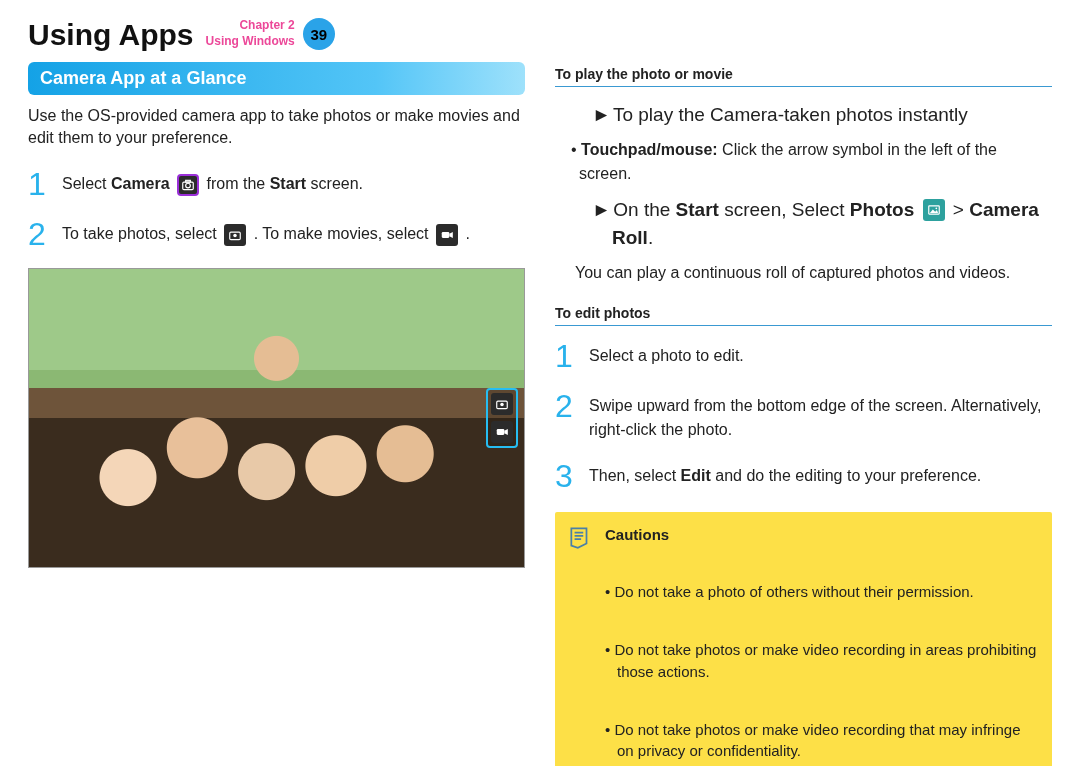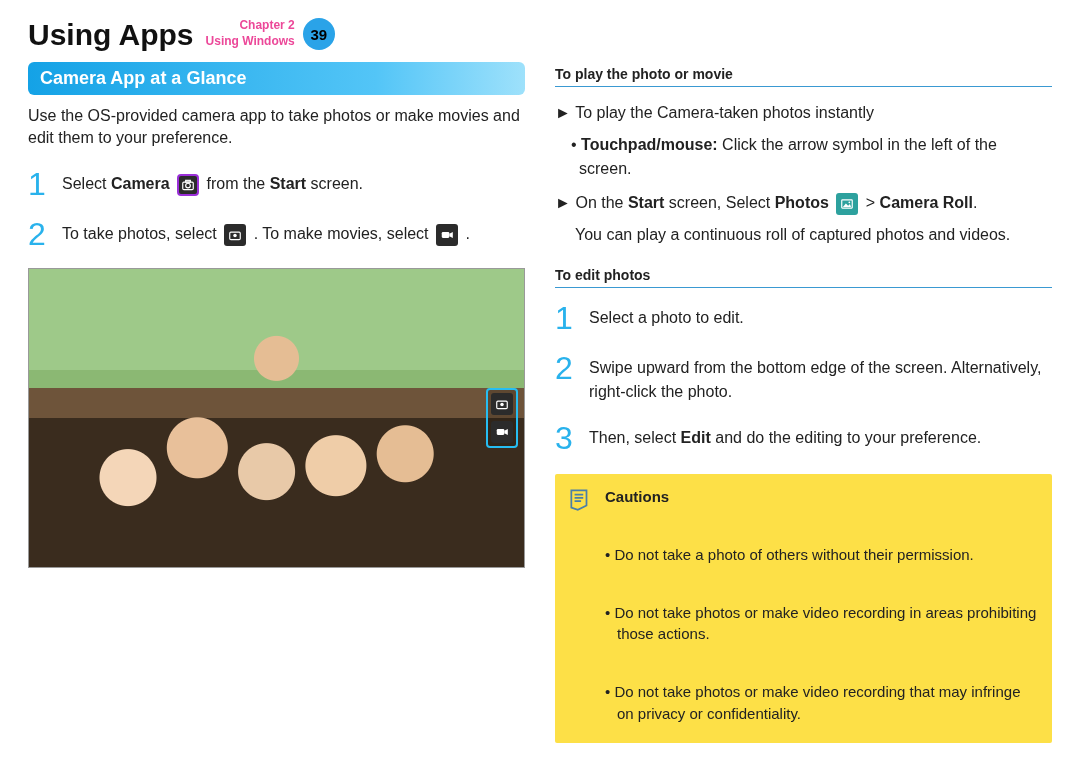--- a/index.html
+++ b/index.html
@@ -148,11 +148,12 @@
   }
   .sub-block { margin-bottom: 20px; }
   .play-item {
-    font-size: 16px;
+    font-size: 19px;
     line-height: 1.5;
     margin-bottom: 8px;
     padding-left: 20px;
     text-indent: -20px;
+    margin-left: 37px;
   }
   .play-item .tri { display:inline-block; width:16px; text-indent:0; }
   .play-sub {

